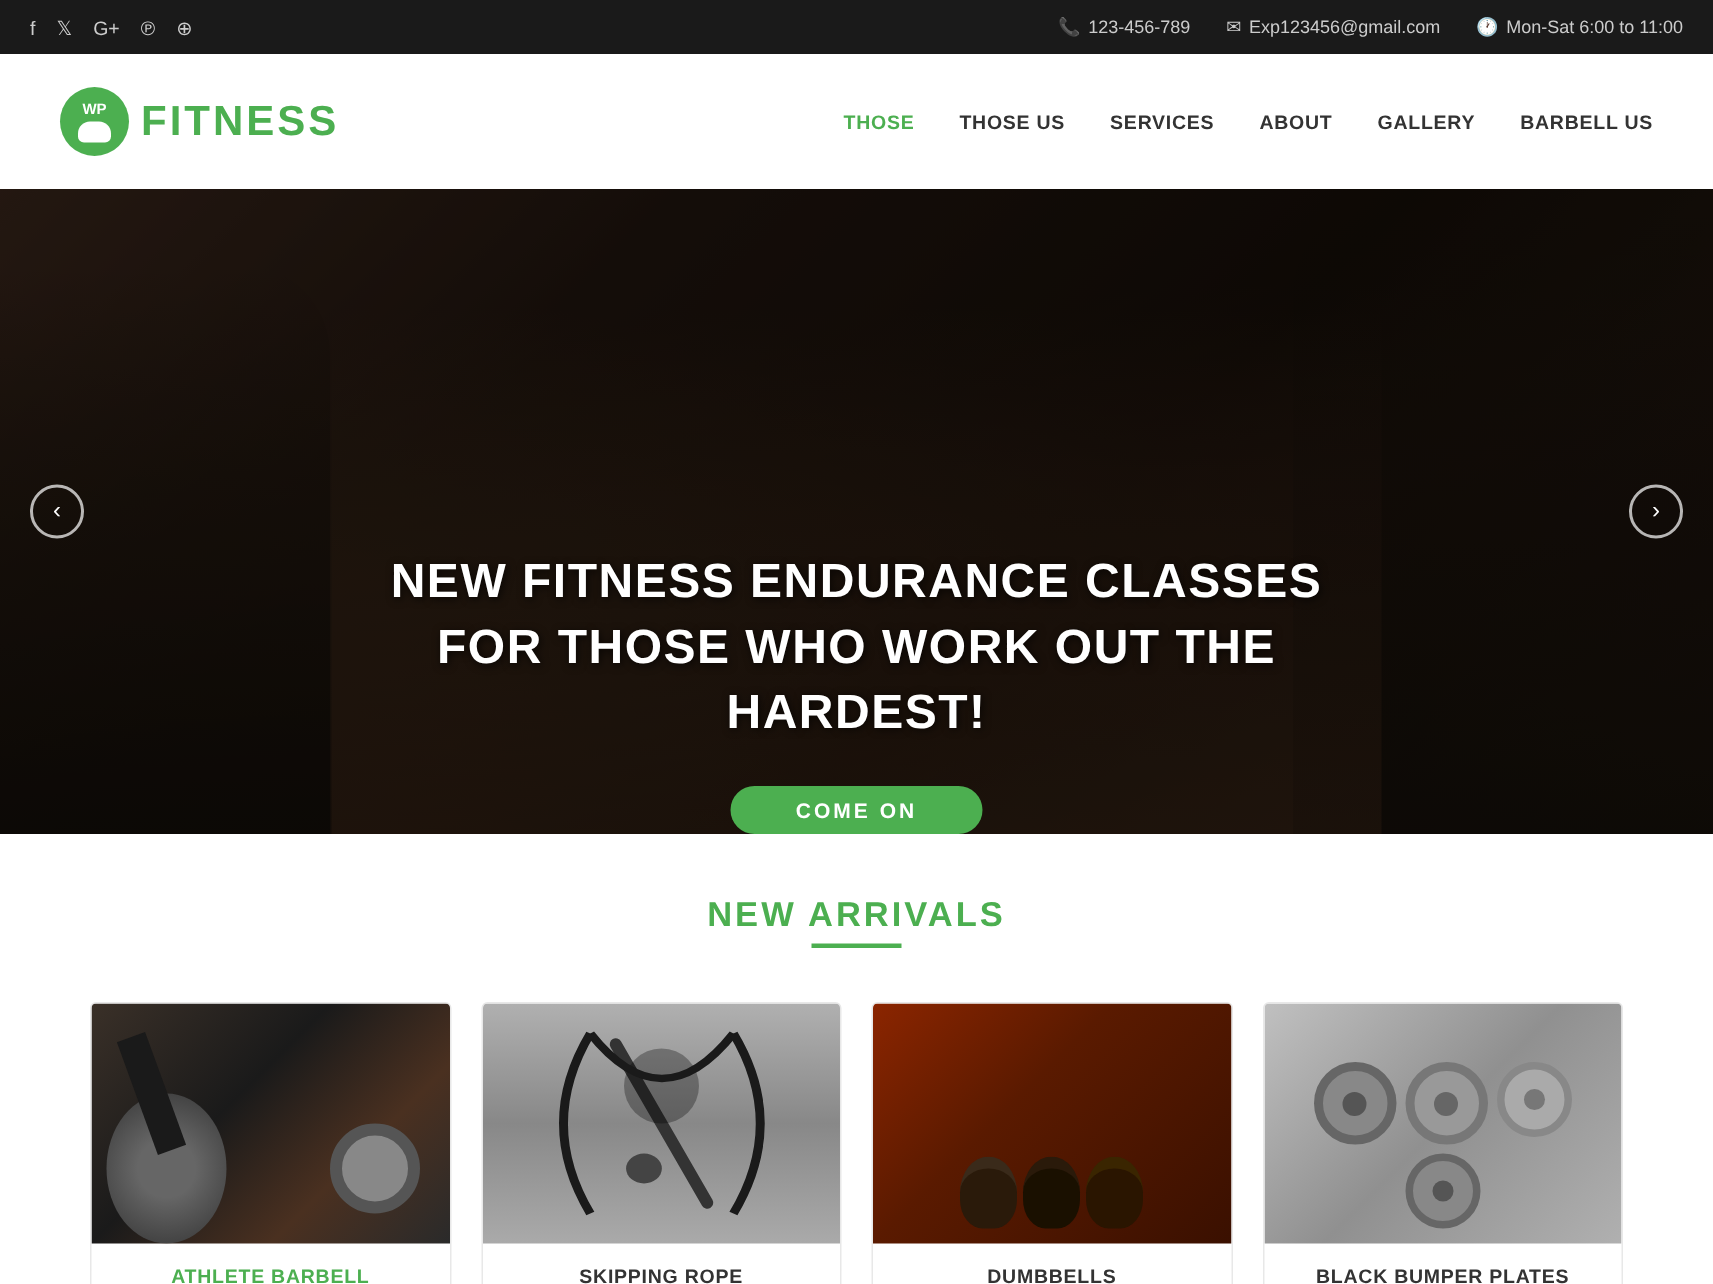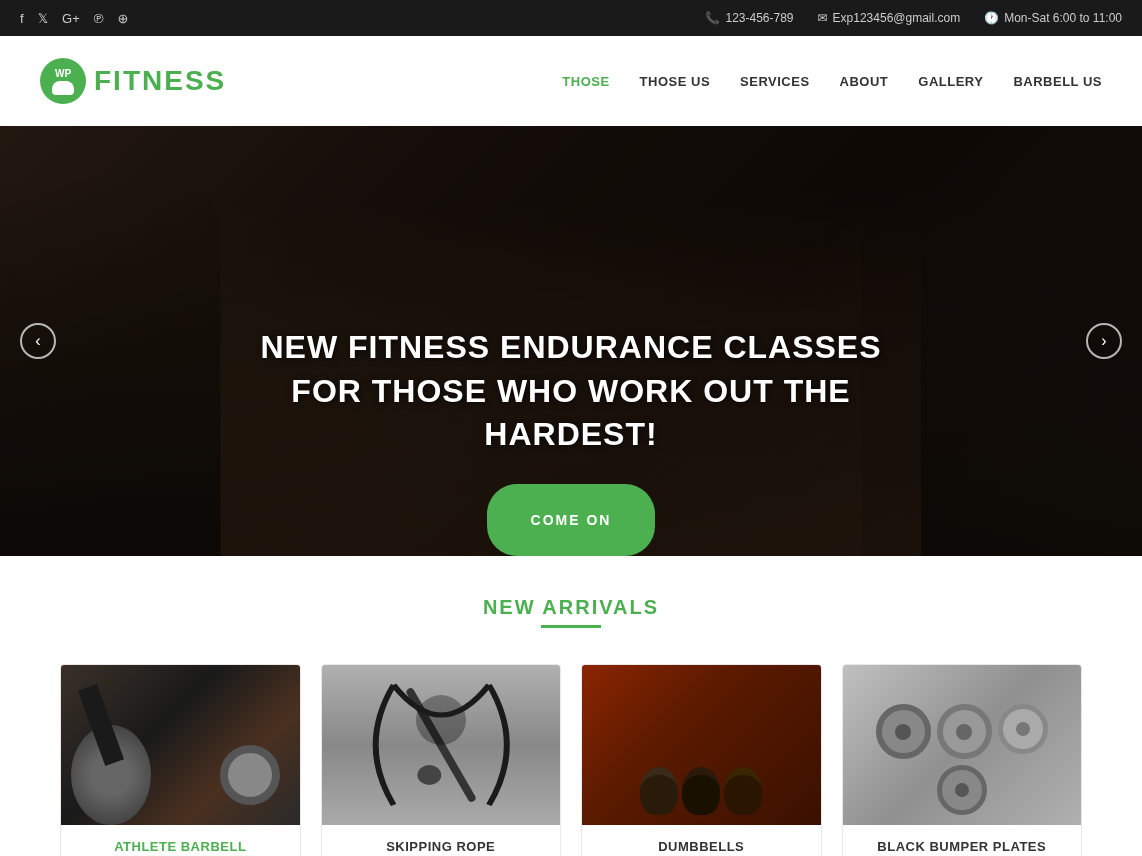--- a/index.html
+++ b/index.html
@@ -92,7 +92,7 @@
       color: #fff;
       border: none;
       border-radius: 30px;
-      padding: 28px 44px;
+      padding: 8px 44px;
       font-size: 14px;
       font-weight: 700;
       letter-spacing: 2px;

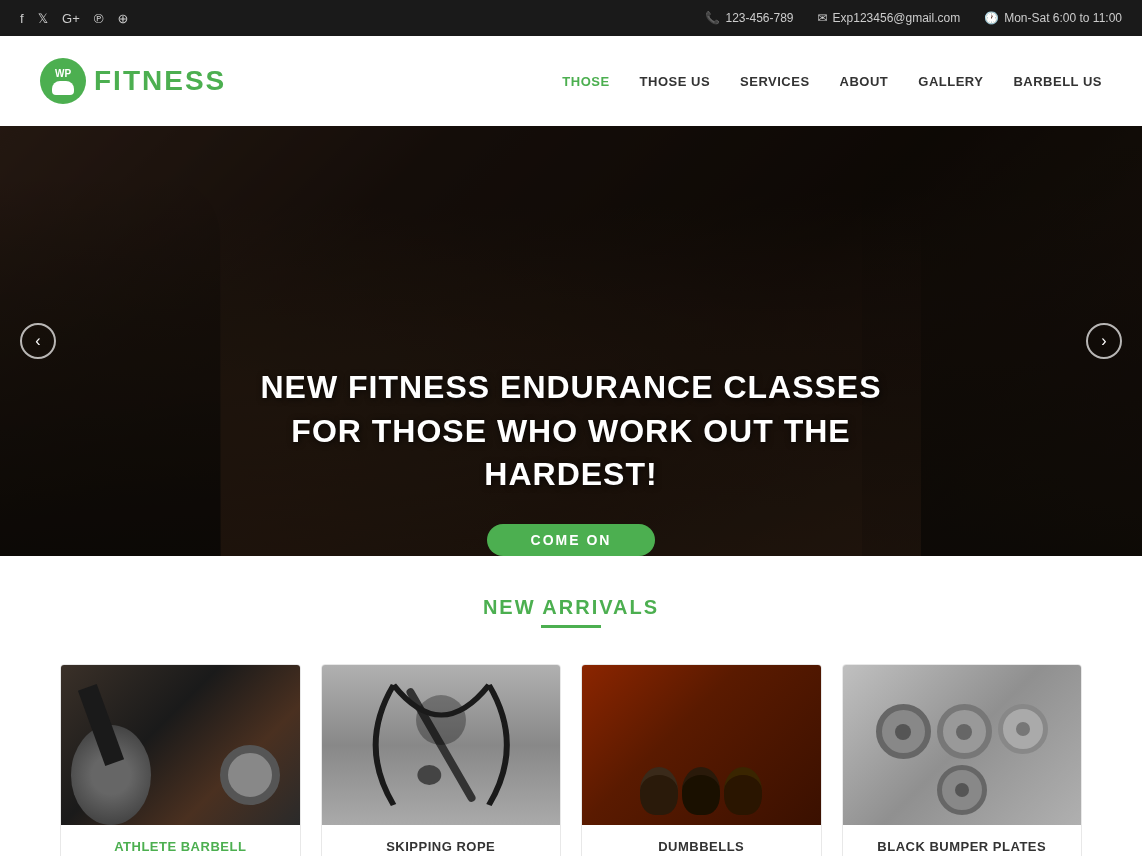--- a/index.html
+++ b/index.html
@@ -134,7 +134,7 @@
     .section-title {
       text-align: center;
       color: #4caf50;
-      font-size: 20px;
+      font-size: 23px;
       font-weight: 900;
       letter-spacing: 2px;
       text-transform: uppercase;

